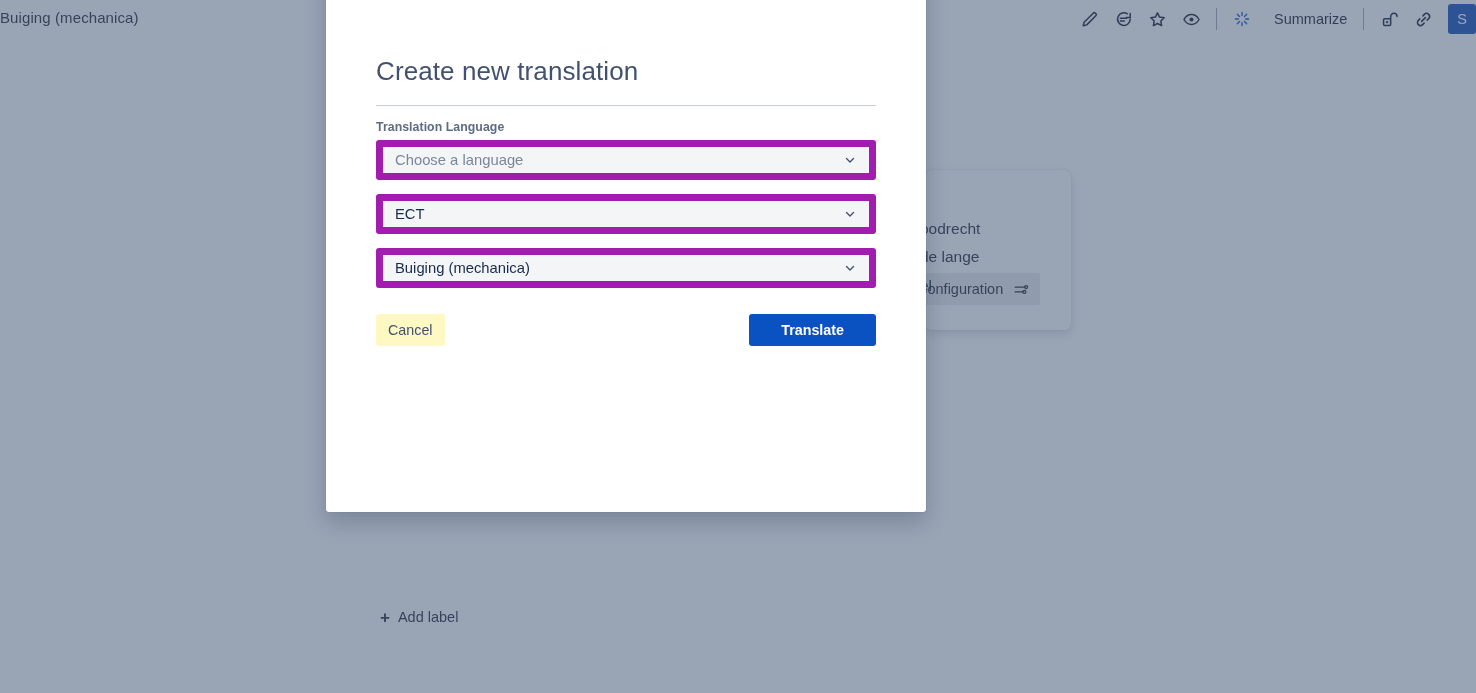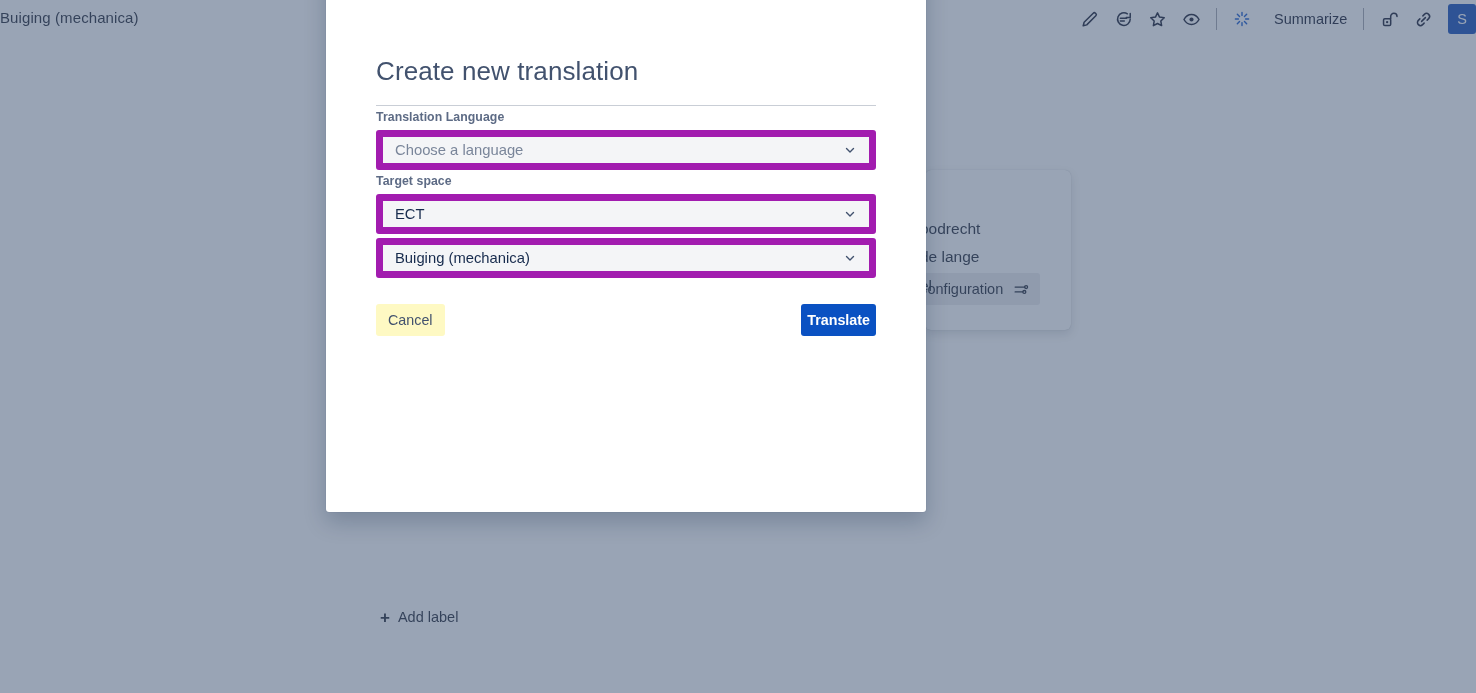--- a/index.html
+++ b/index.html
@@ -195,7 +195,7 @@
     background: #c9ced6;
   }
 
-  .field { margin-top: 4px; }
+  .field { margin-top: 14px; }
   .field-label {
     font-size: 12.3px;
     font-weight: bold;

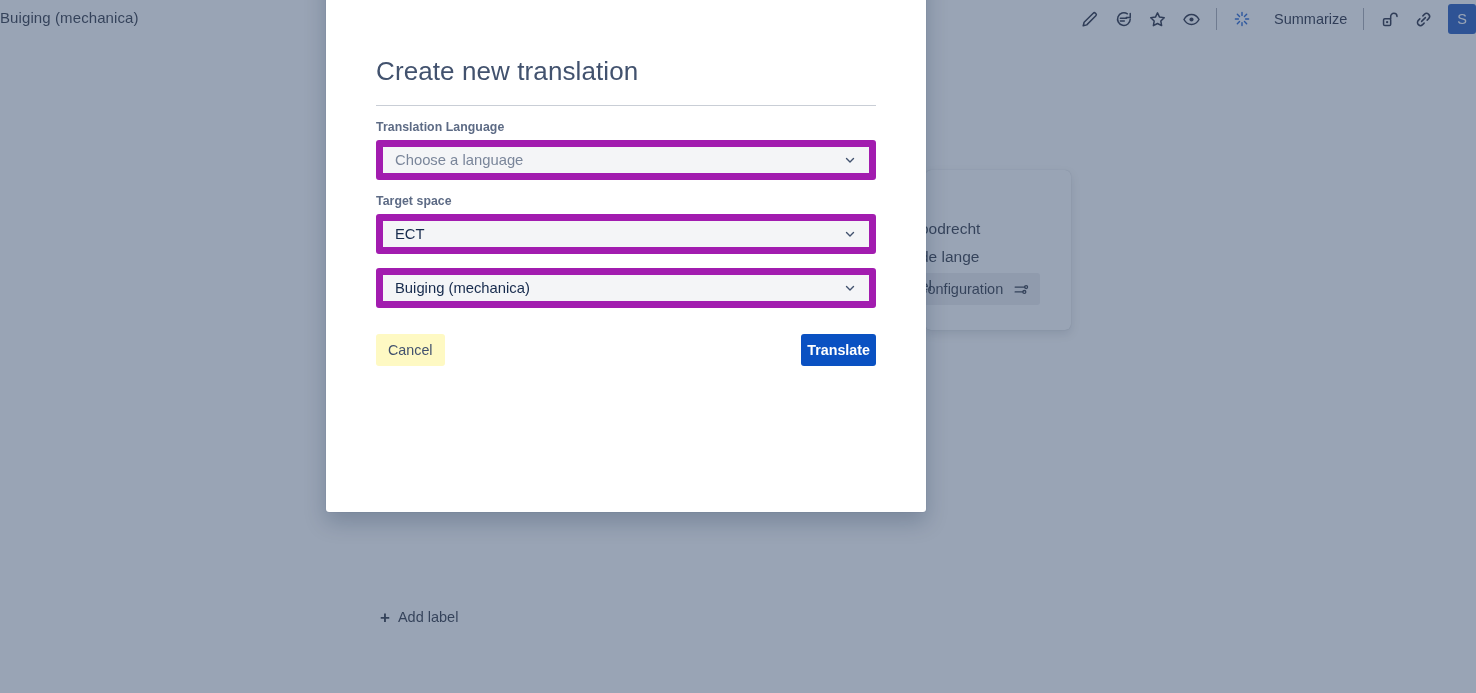--- a/index.html
+++ b/index.html
@@ -388,7 +388,6 @@
   </div>
 
   <div class="field">
-    <div class="field-label">Target space</div>
     <div class="select">
       <span>ECT</span>
       <span class="chev">

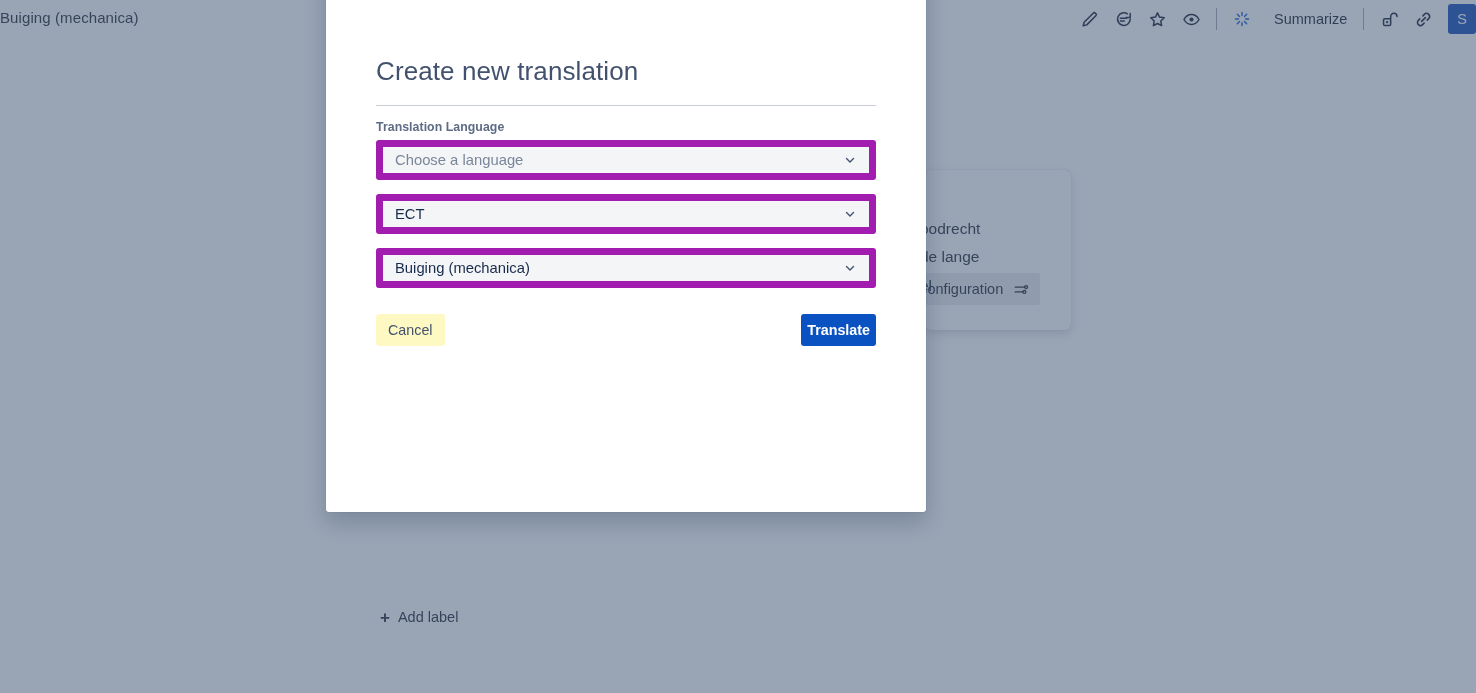--- a/index.html
+++ b/index.html
@@ -253,7 +253,7 @@
 
   .btn-primary {
     height: 32px;
-    padding: 0 6px;
+    padding: 0 32px;
     border-radius: 3px;
     background: #0a51c2;
     color: #ffffff;

